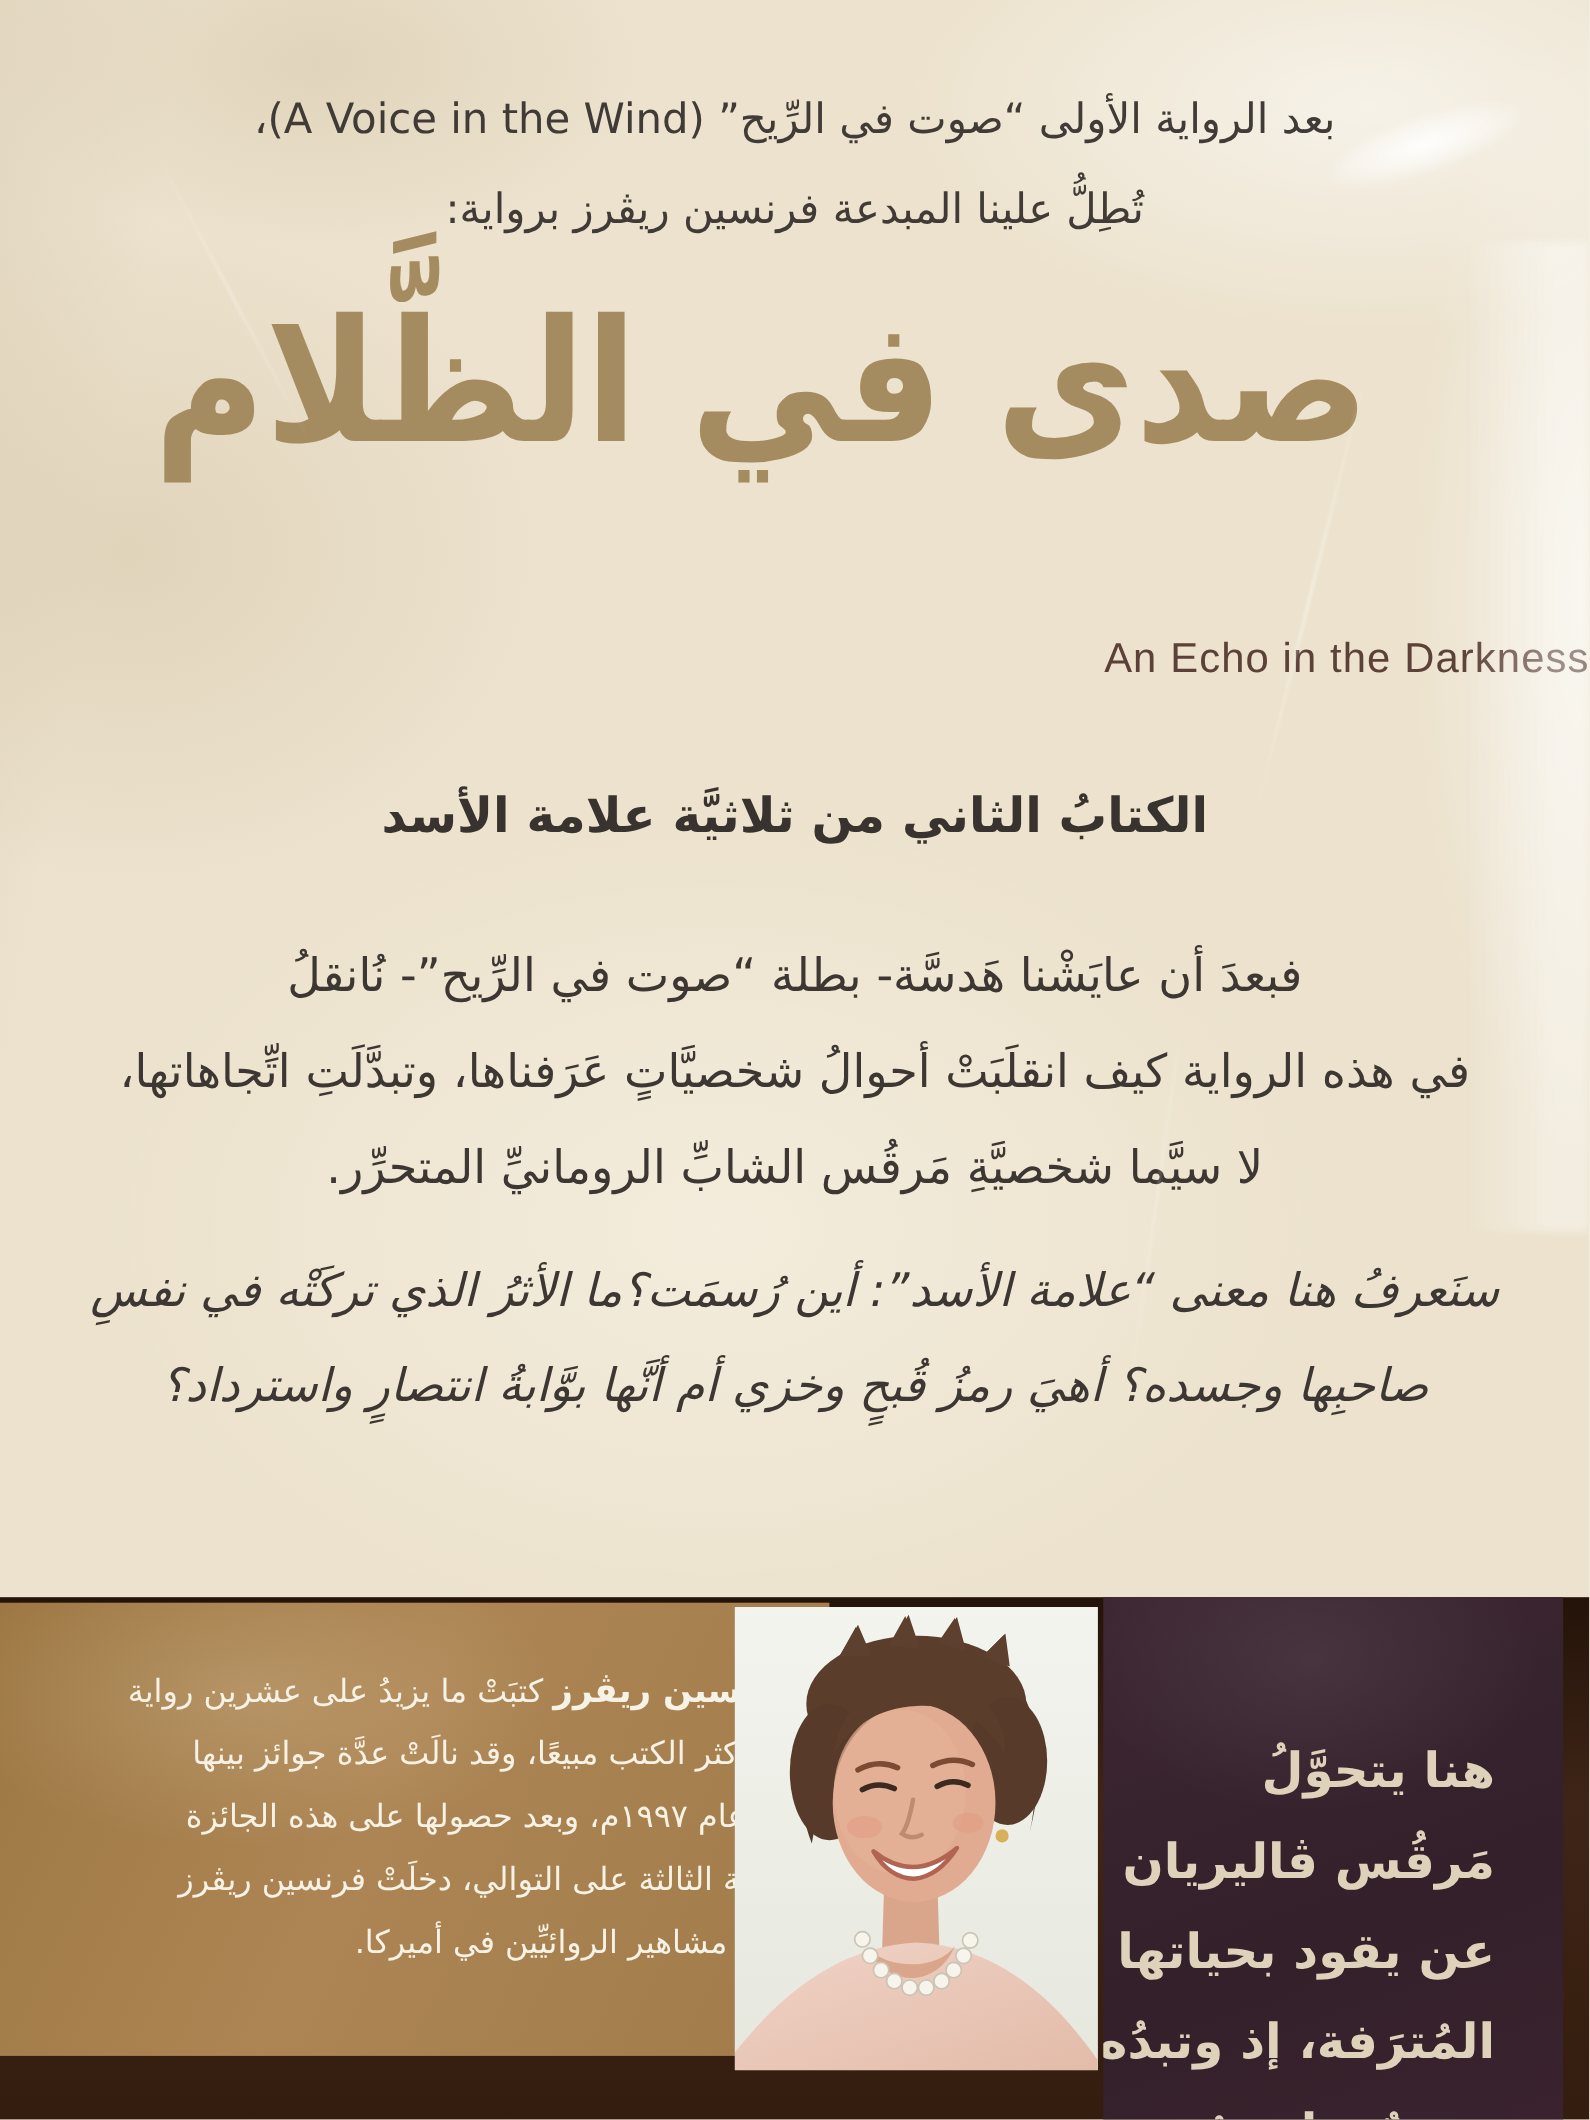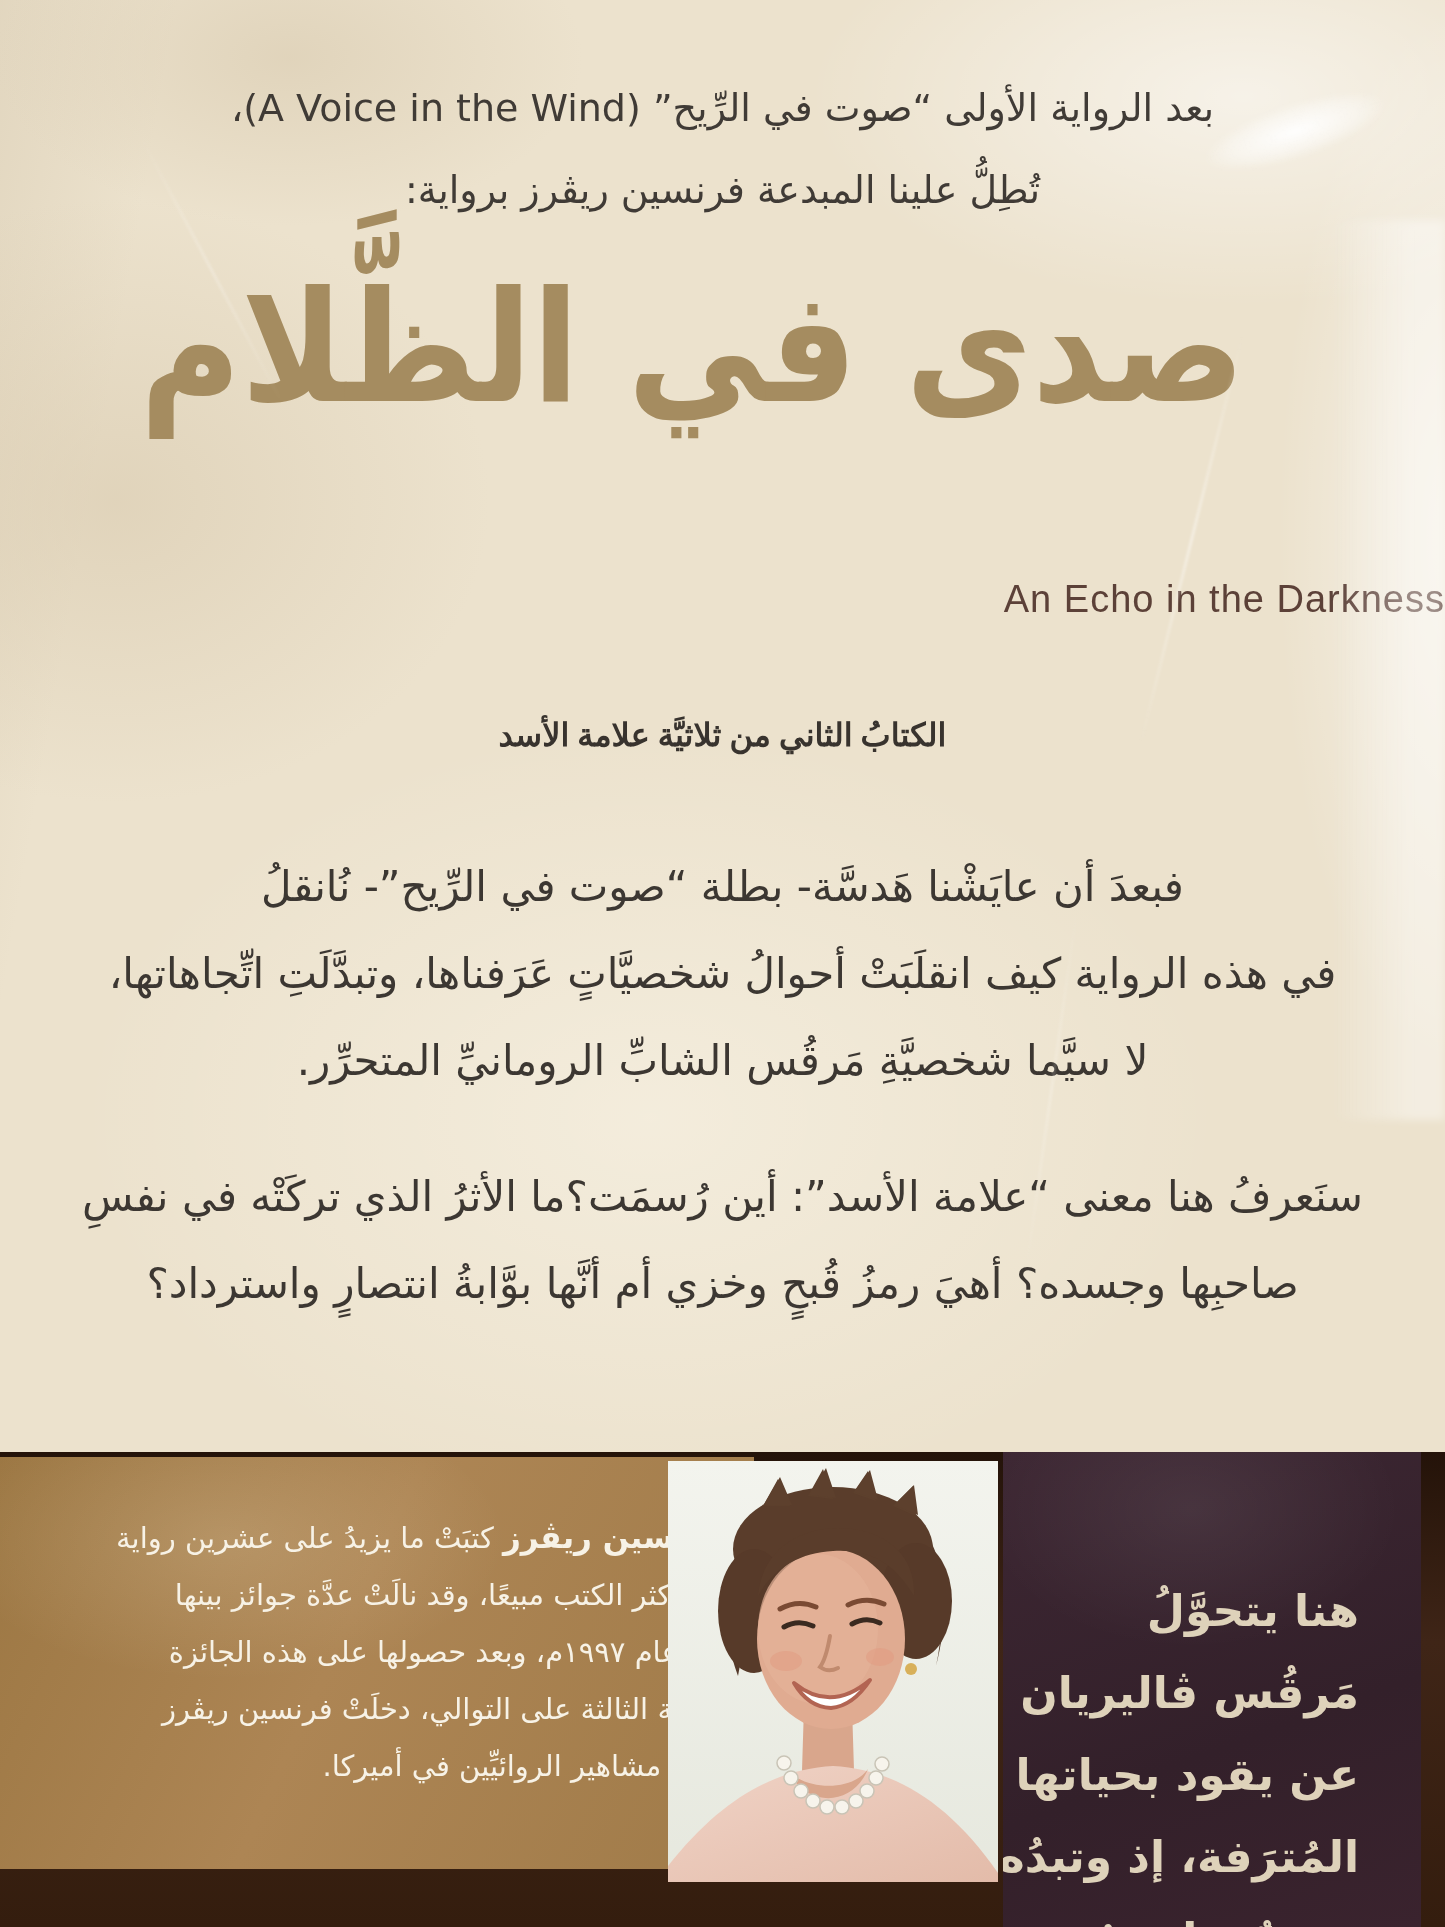--- a/index.html
+++ b/index.html
@@ -51,7 +51,7 @@
     top:578px; color:#5c4138; font-size:38px;
     font-family:Liberation Sans, sans-serif; letter-spacing:1px;text-align:right;
   }
-  .series{top:716px; color:#38332e; font-size:32px; font-weight:600;font-family:Liberation Serif, serif;}
+  .series{top:716px; color:#38332e; font-size:44px; font-weight:600;}
 
   .syn{color:#3c3732; font-size:42px;}
   .syn div{margin-bottom:38px;}

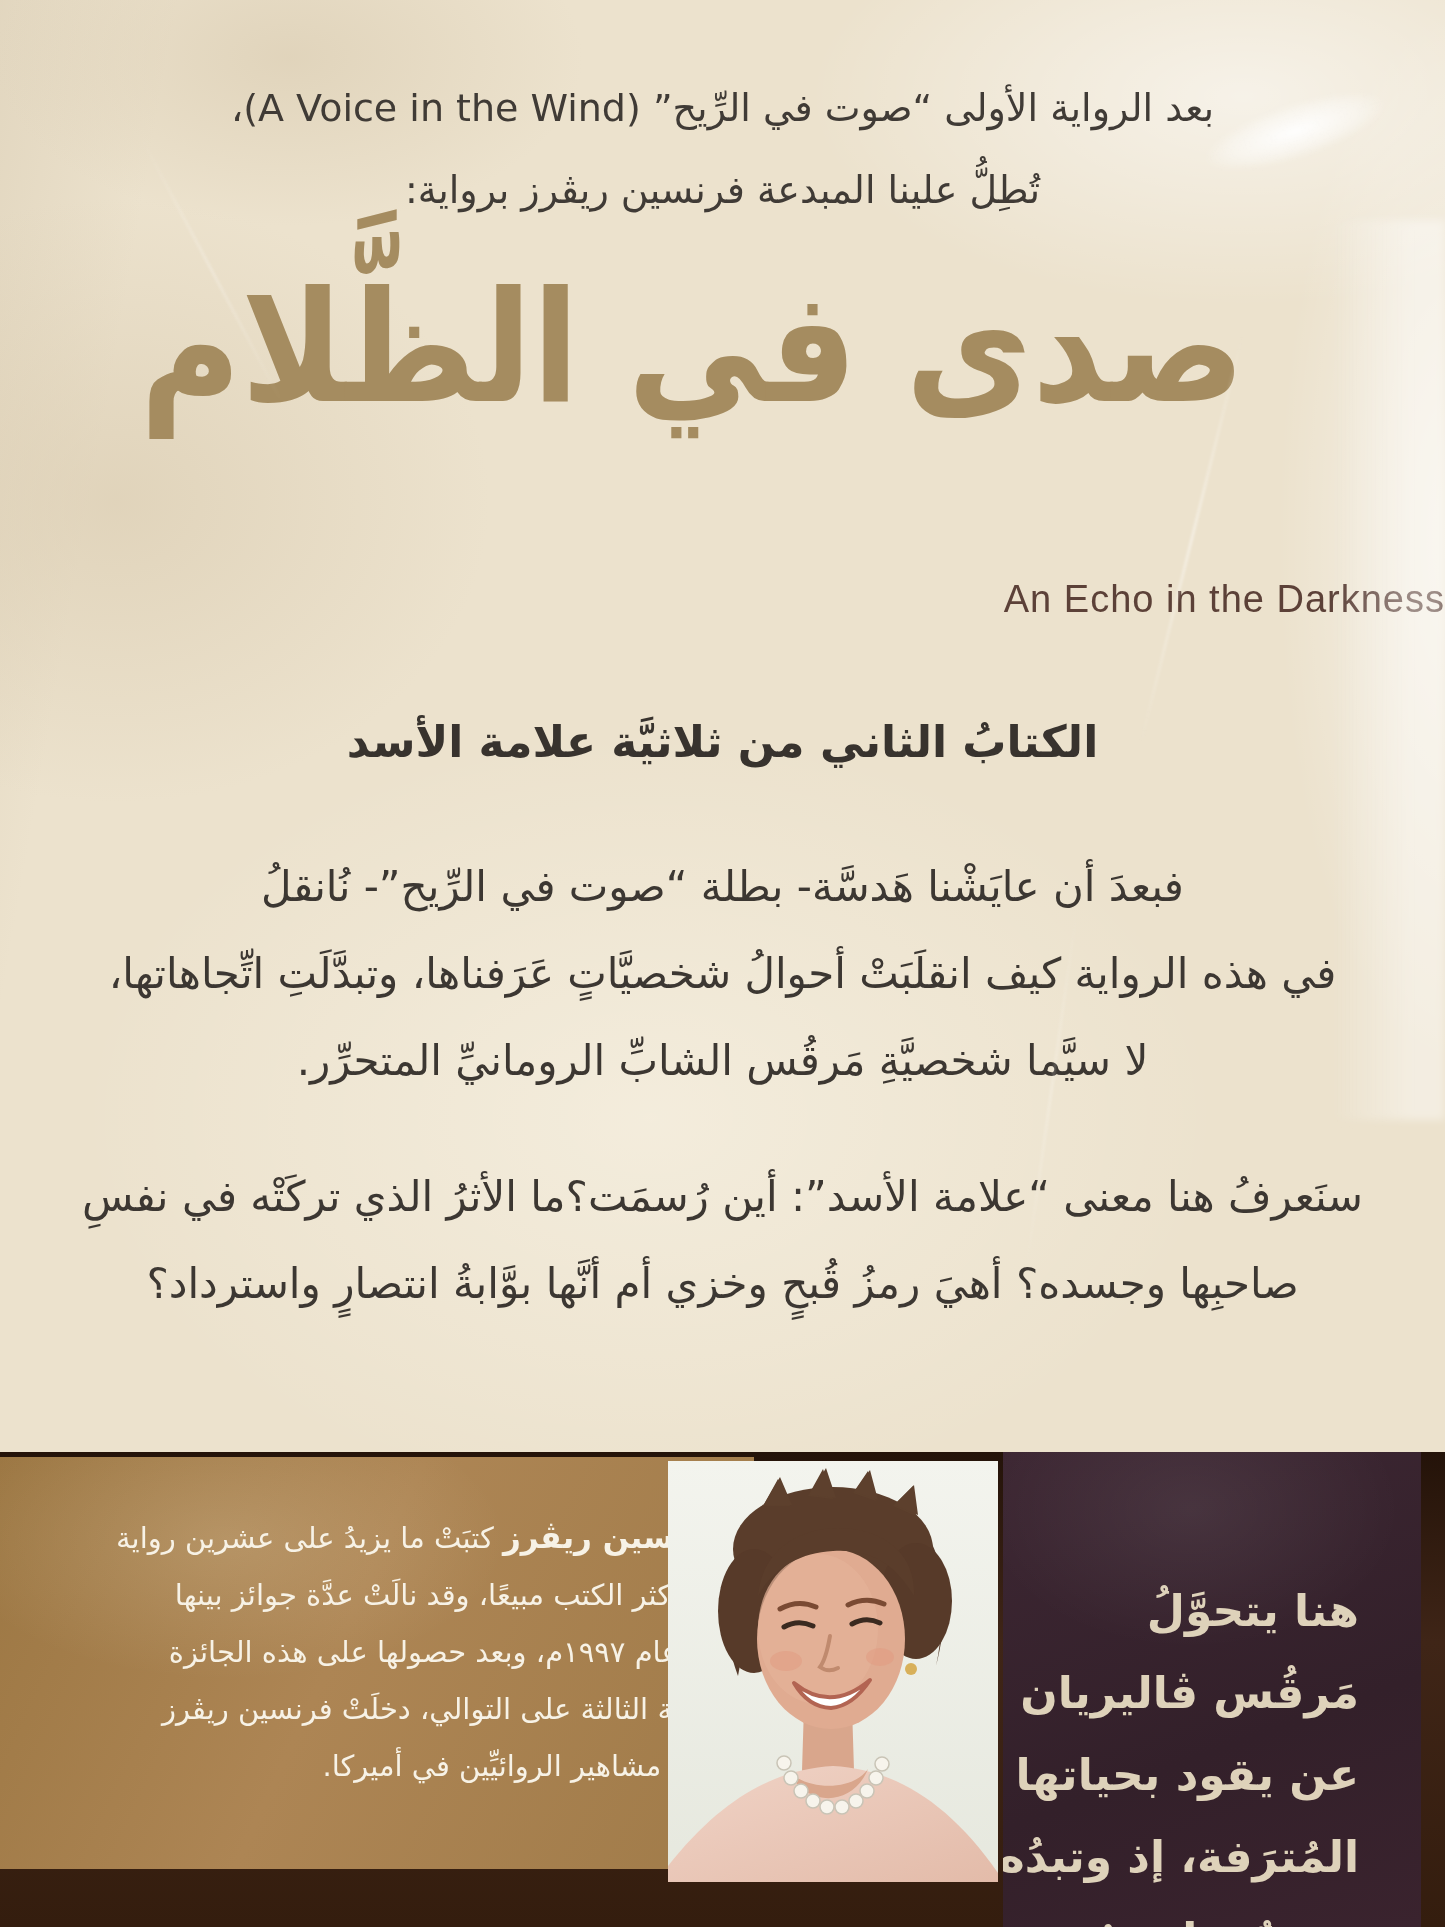--- a/index.html
+++ b/index.html
@@ -56,7 +56,7 @@
   .syn{color:#3c3732; font-size:42px;}
   .syn div{margin-bottom:38px;}
   .syn-1{top:862px;}
-  .syn-2{top:1172px;}
+  .syn-2{top:1148px;font-style:italic;}
 
   
   .band{

